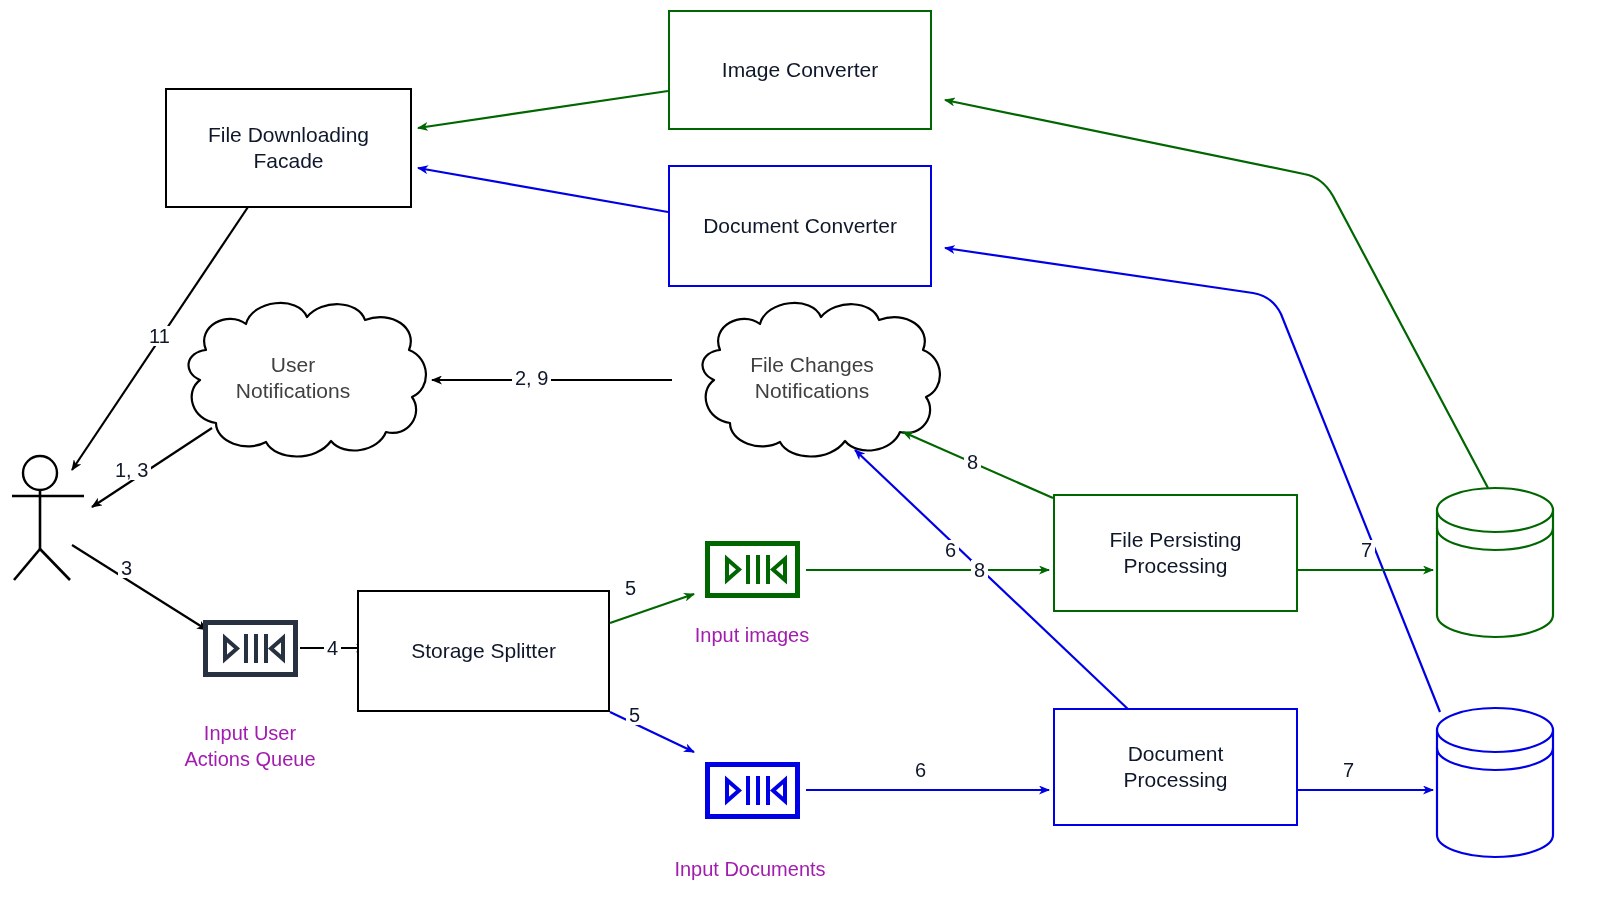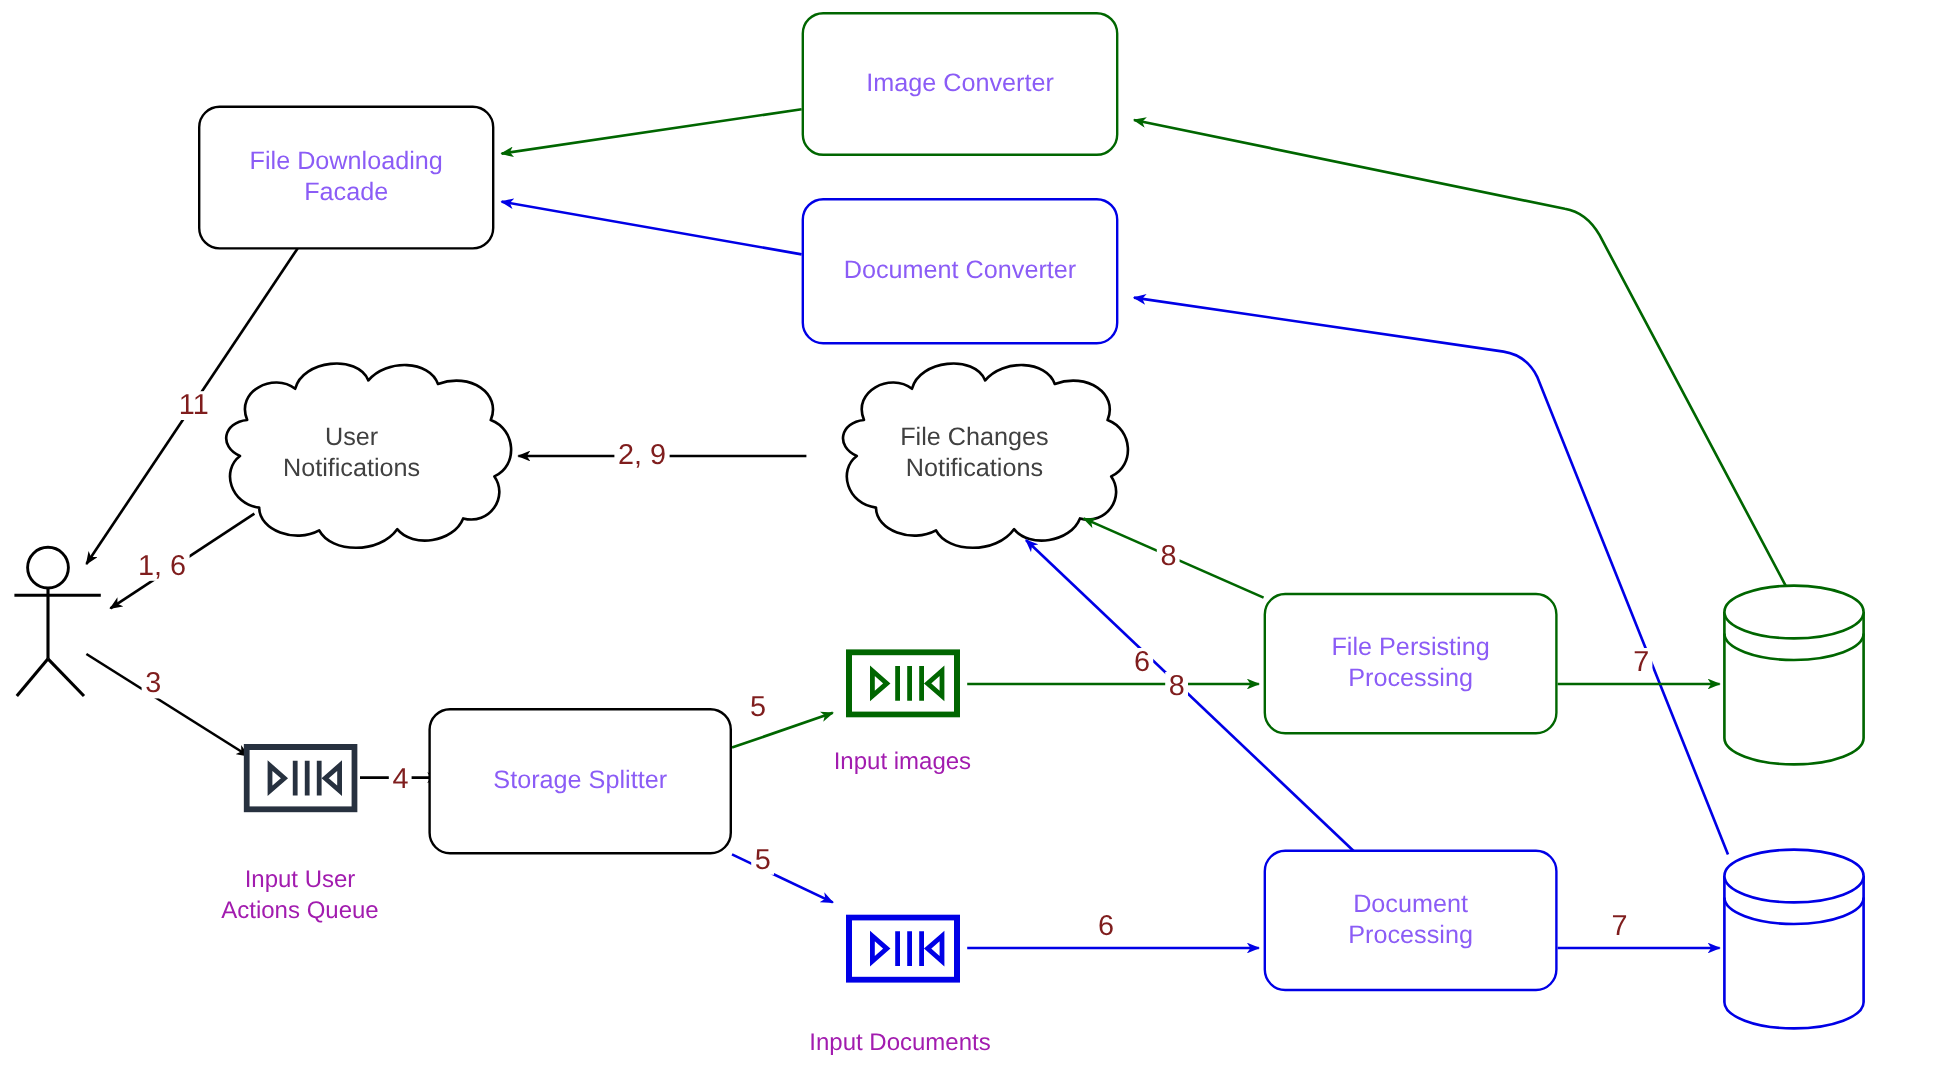--- a/index.html
+++ b/index.html
@@ -33,10 +33,9 @@
     justify-content: center;
     text-align: center;
     line-height: 1.25;
-    color: #8b5cf6;
+    color: #0f172a;
     font-size: 21px;
     font-family: "Liberation Sans", sans-serif;
-    border-radius: 18px;
   }
   .node-box.black { border: 2px solid #000000; }
   .node-box.green { border: 2px solid #006600; }

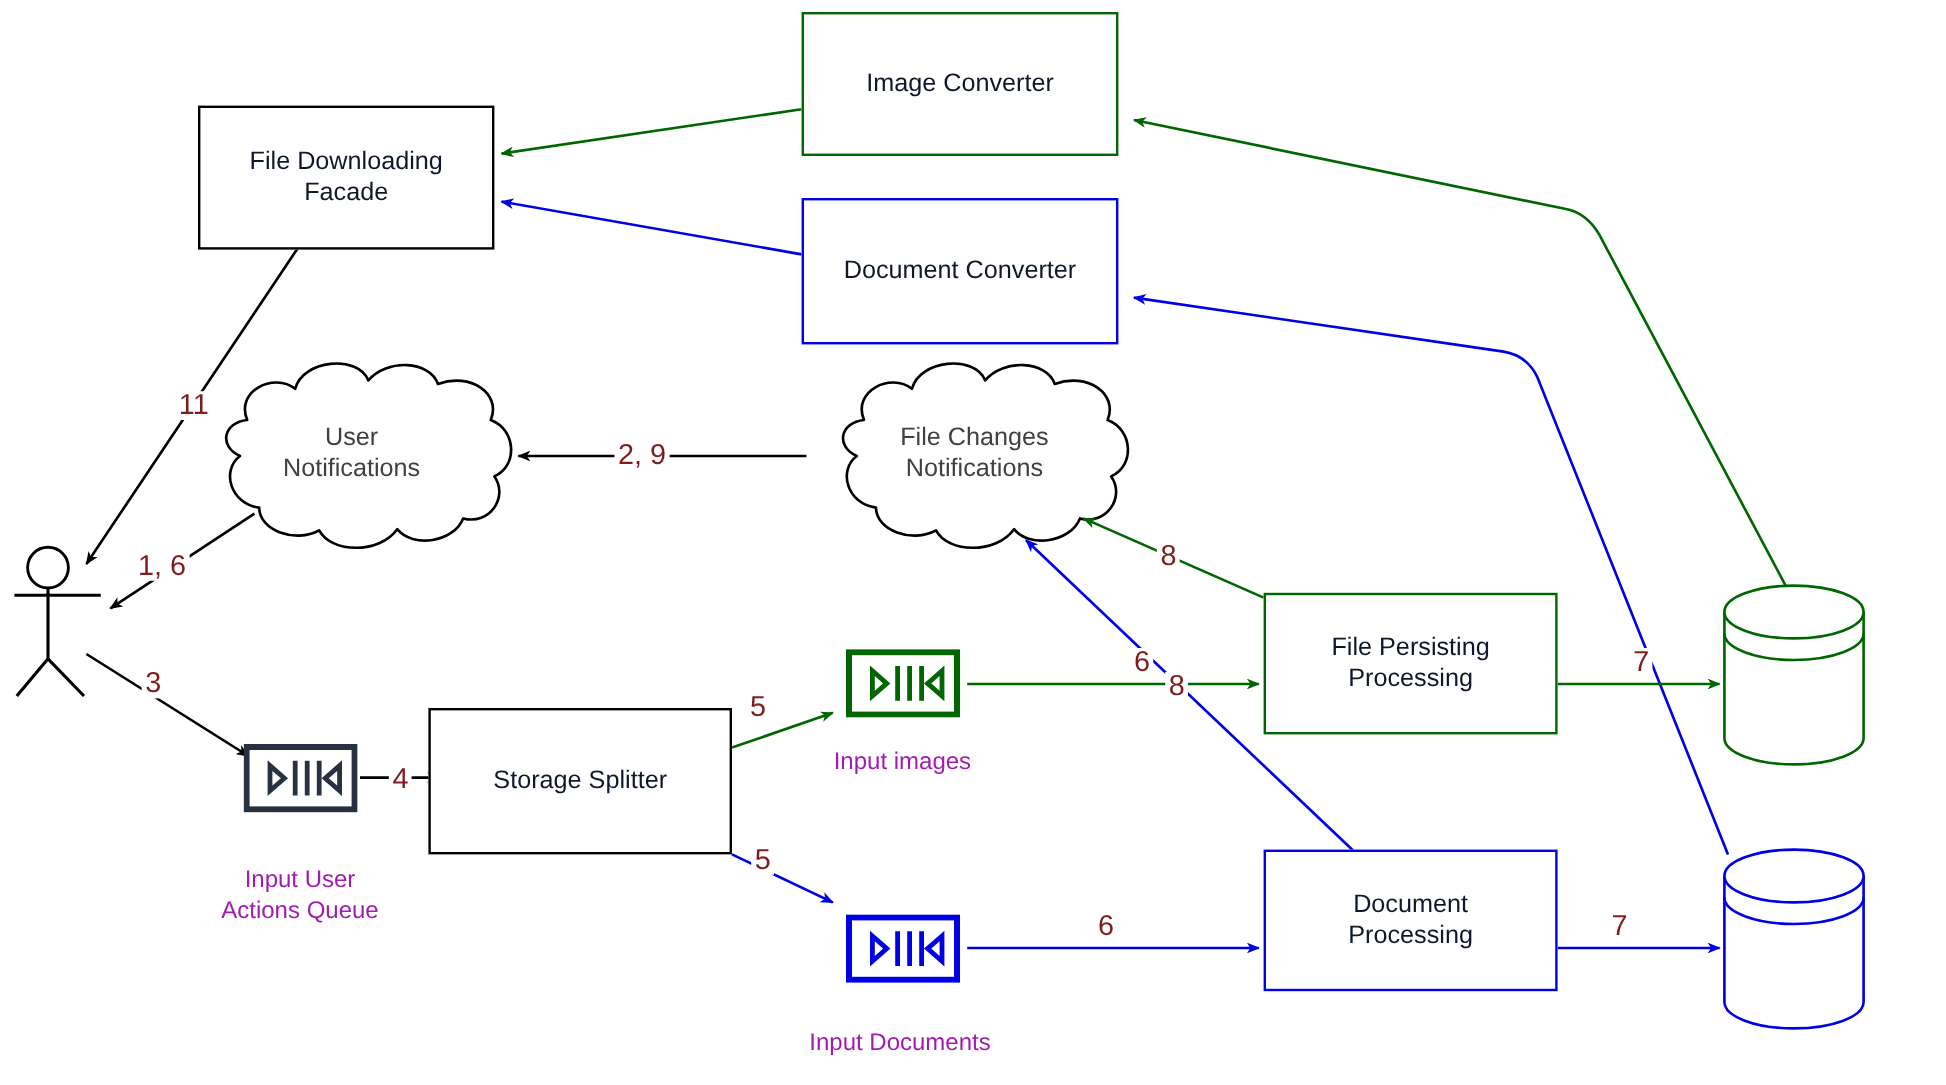--- a/index.html
+++ b/index.html
@@ -51,8 +51,8 @@
   }
   .edge-label {
     position: absolute;
-    color: #7f1d1d;
-    font-size: 24px;
+    color: #0f172a;
+    font-size: 20px;
     background: #ffffff;
     padding: 0 3px;
     line-height: 1;

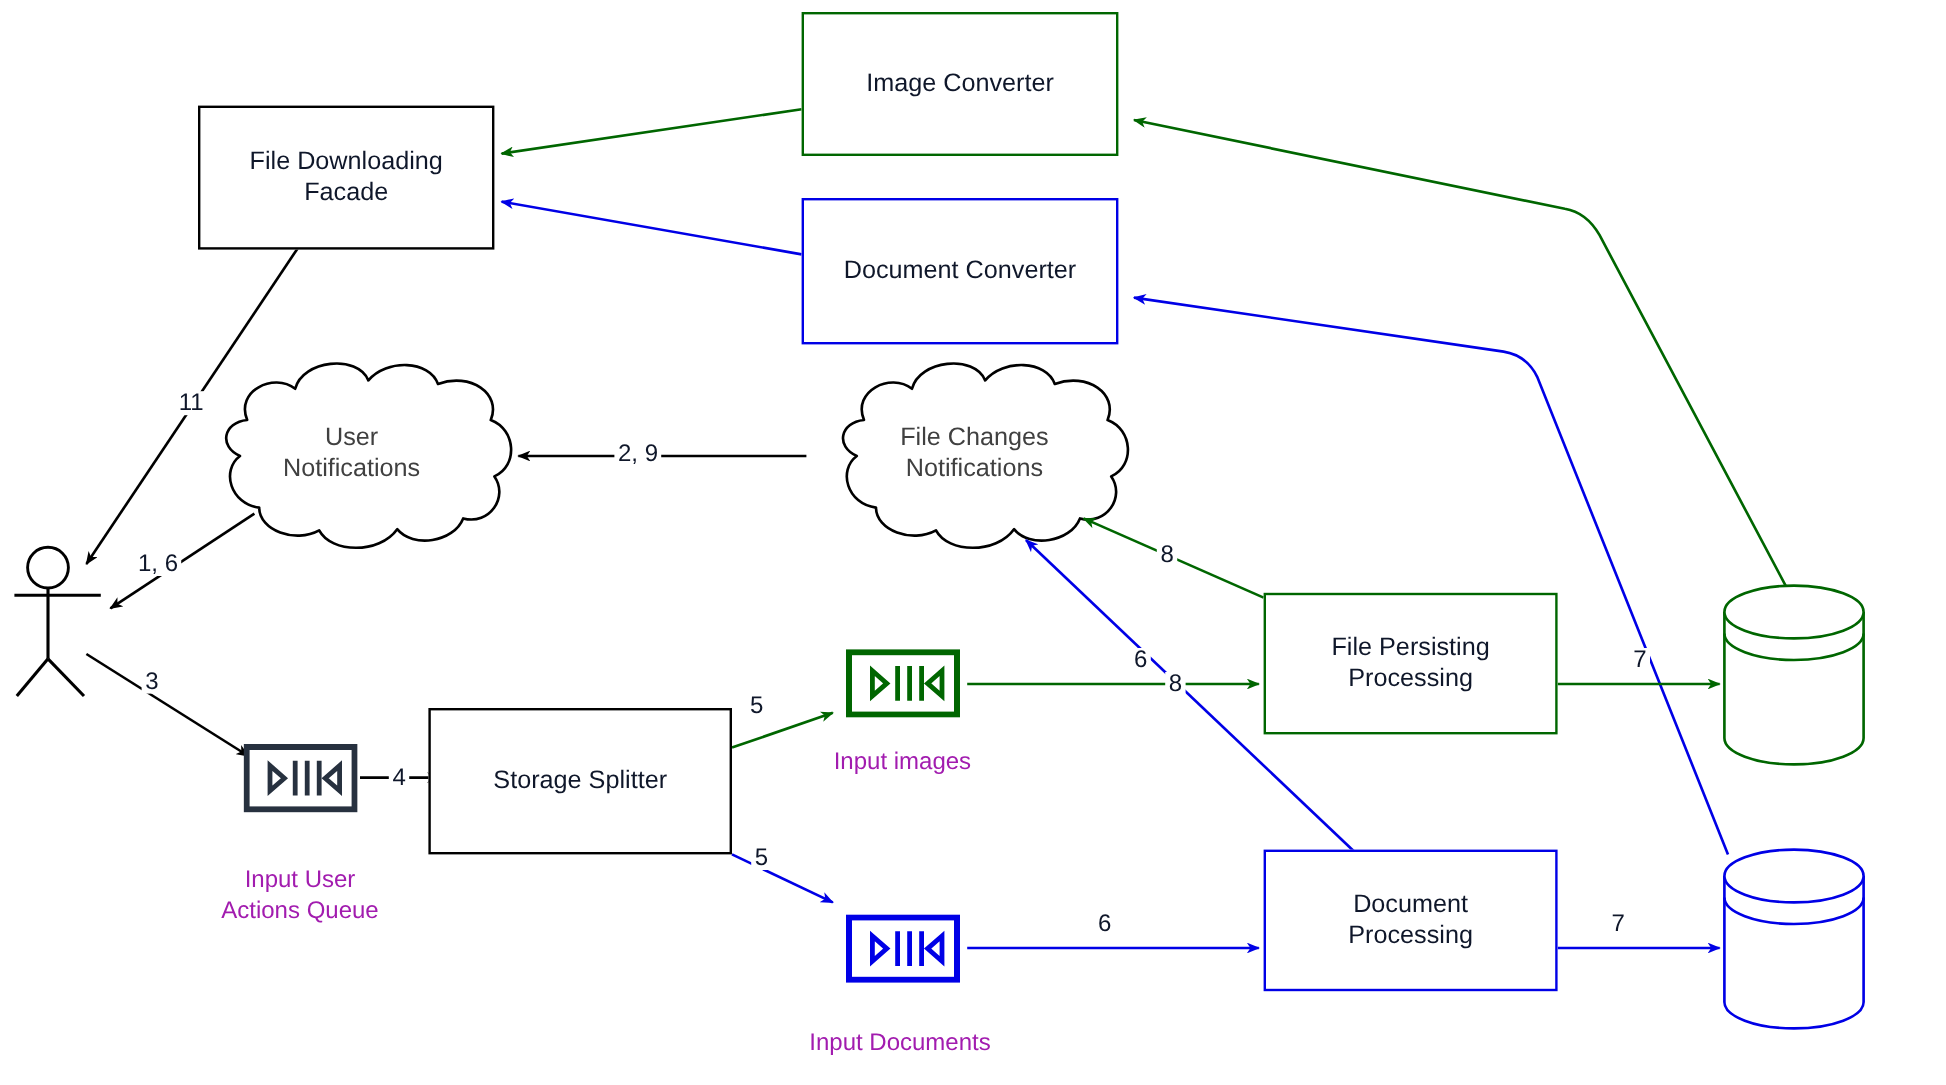--- a/index.html
+++ b/index.html
@@ -245,7 +245,7 @@
     <span>Input Documents</span>
   </div>
 
-  <div class="edge-label" style="left:112px; top:460px;">1, 6</div>
+  <div class="edge-label" style="left:112px; top:460px;">1, 3</div>
   <div class="edge-label" style="left:512px; top:368px;">2, 9</div>
   <div class="edge-label" style="left:118px; top:558px;">3</div>
   <div class="edge-label" style="left:324px; top:638px;">4</div>

